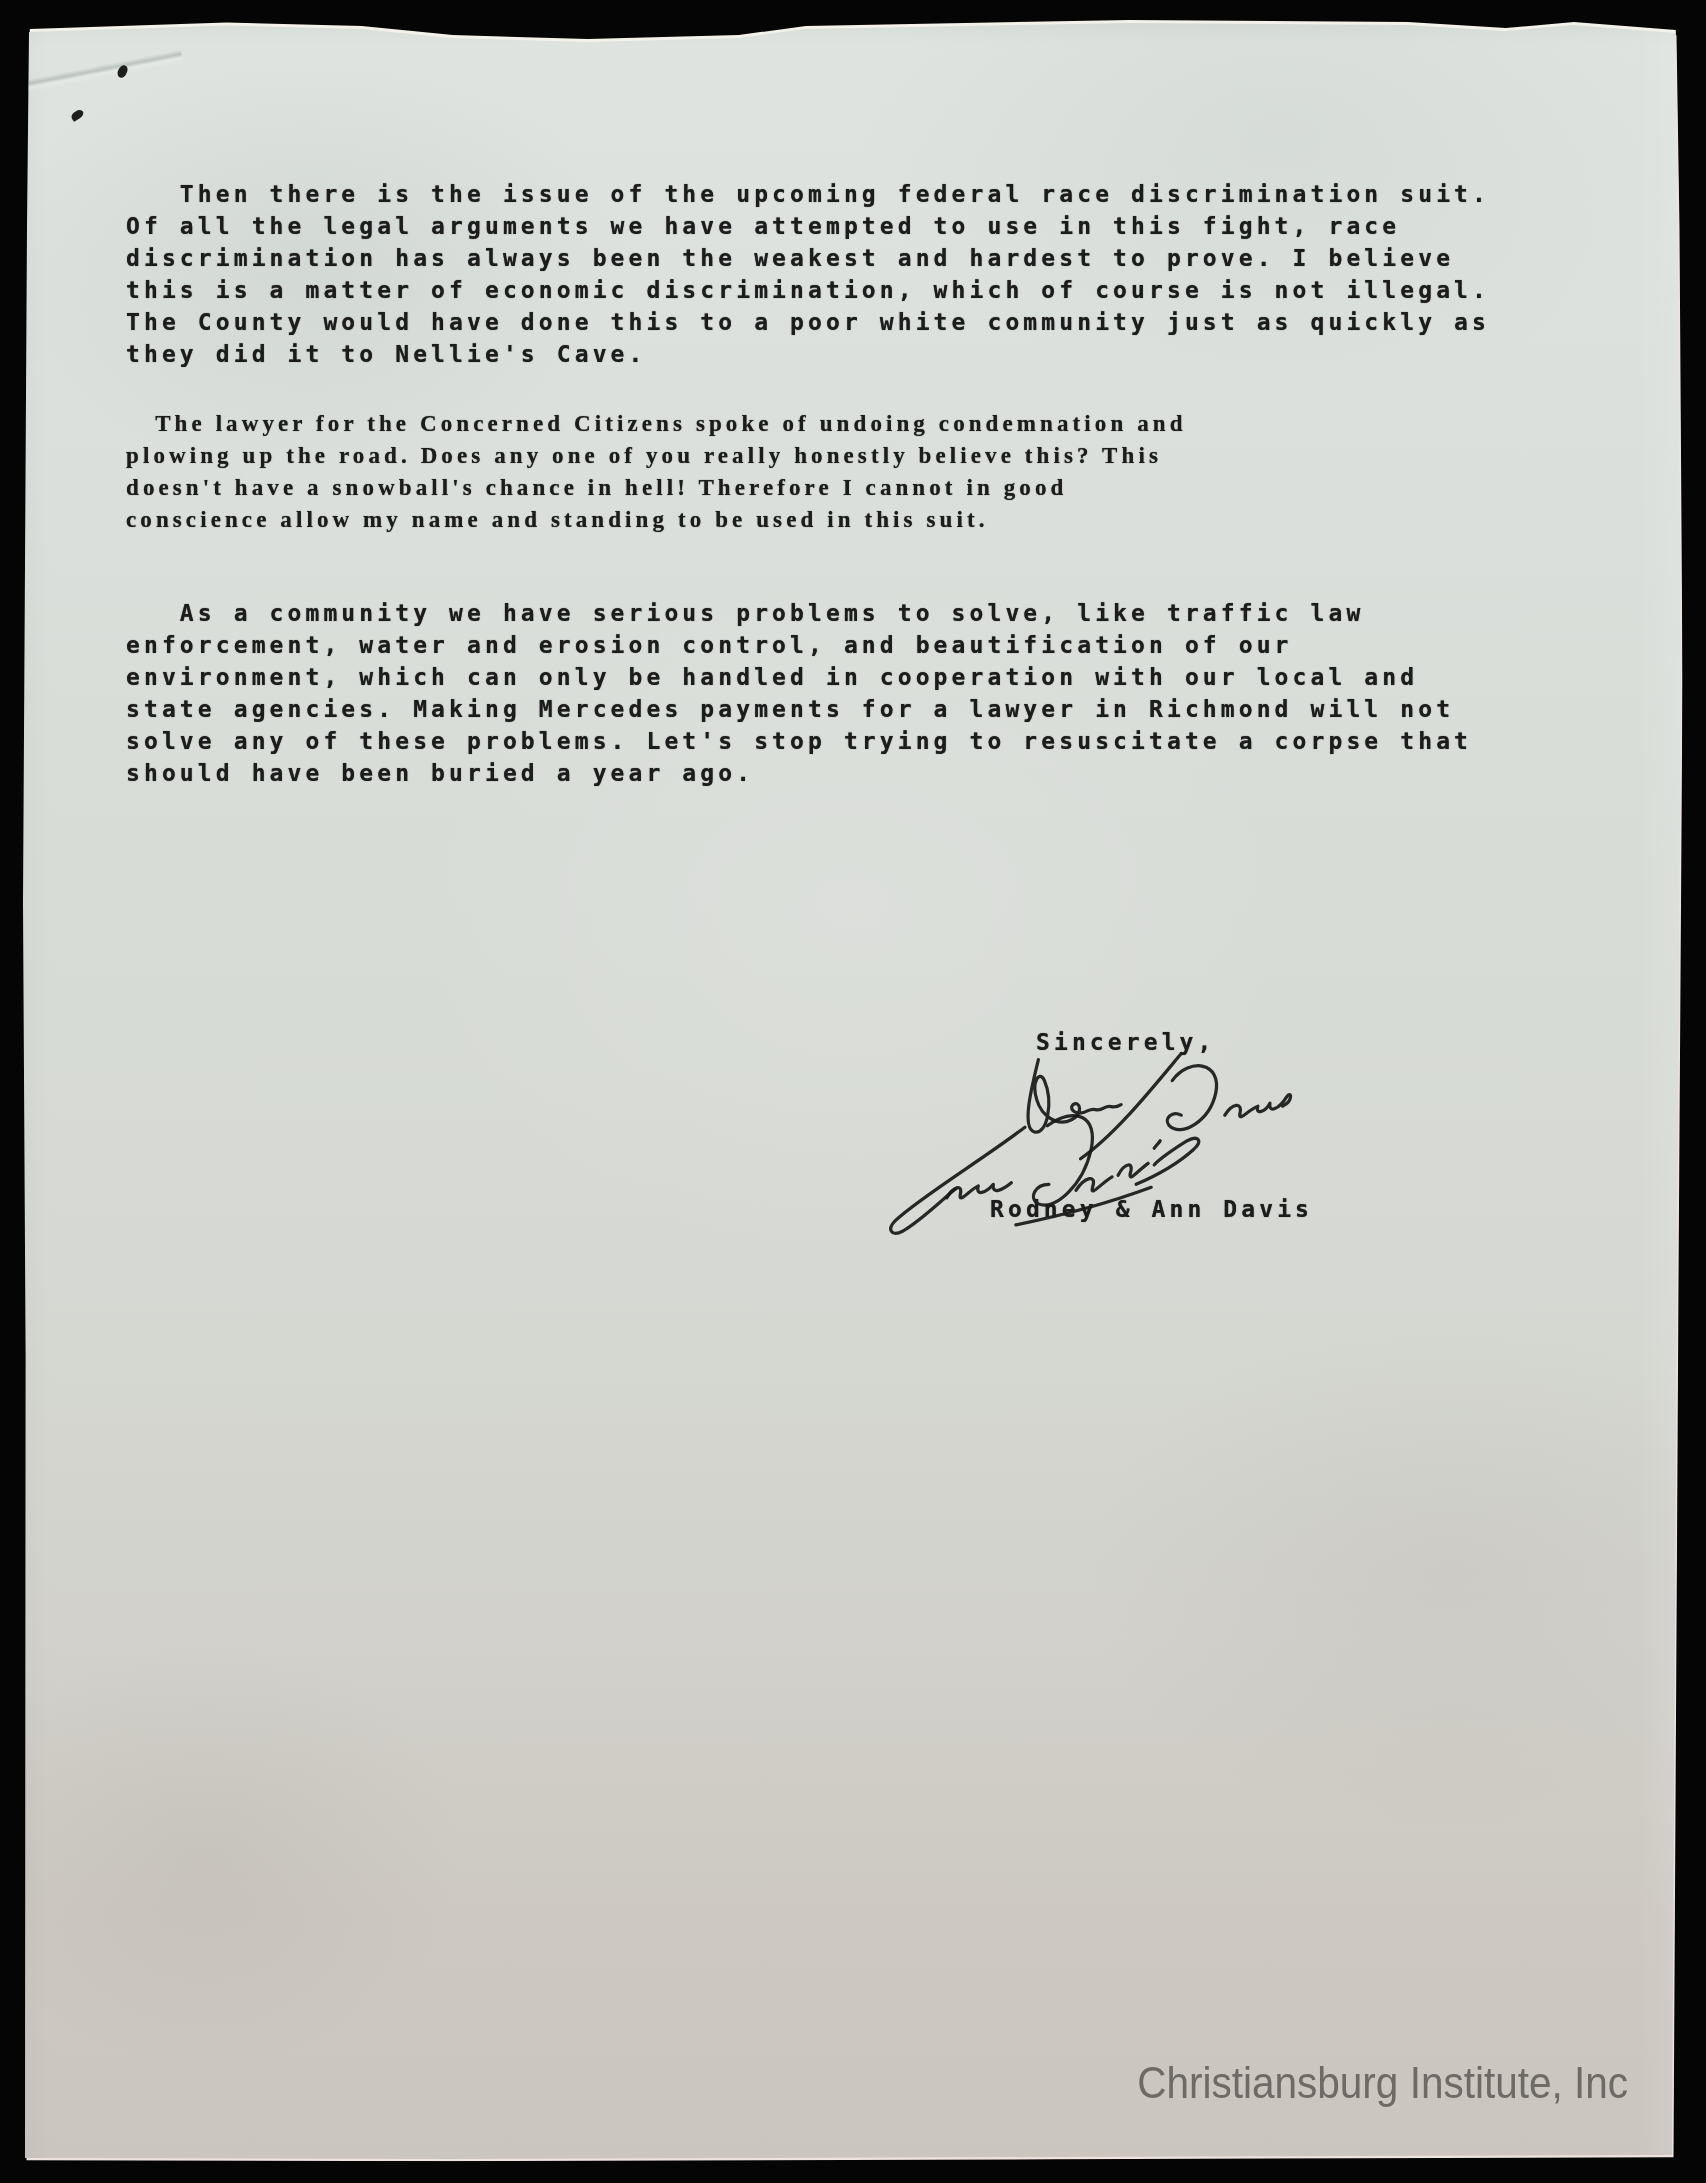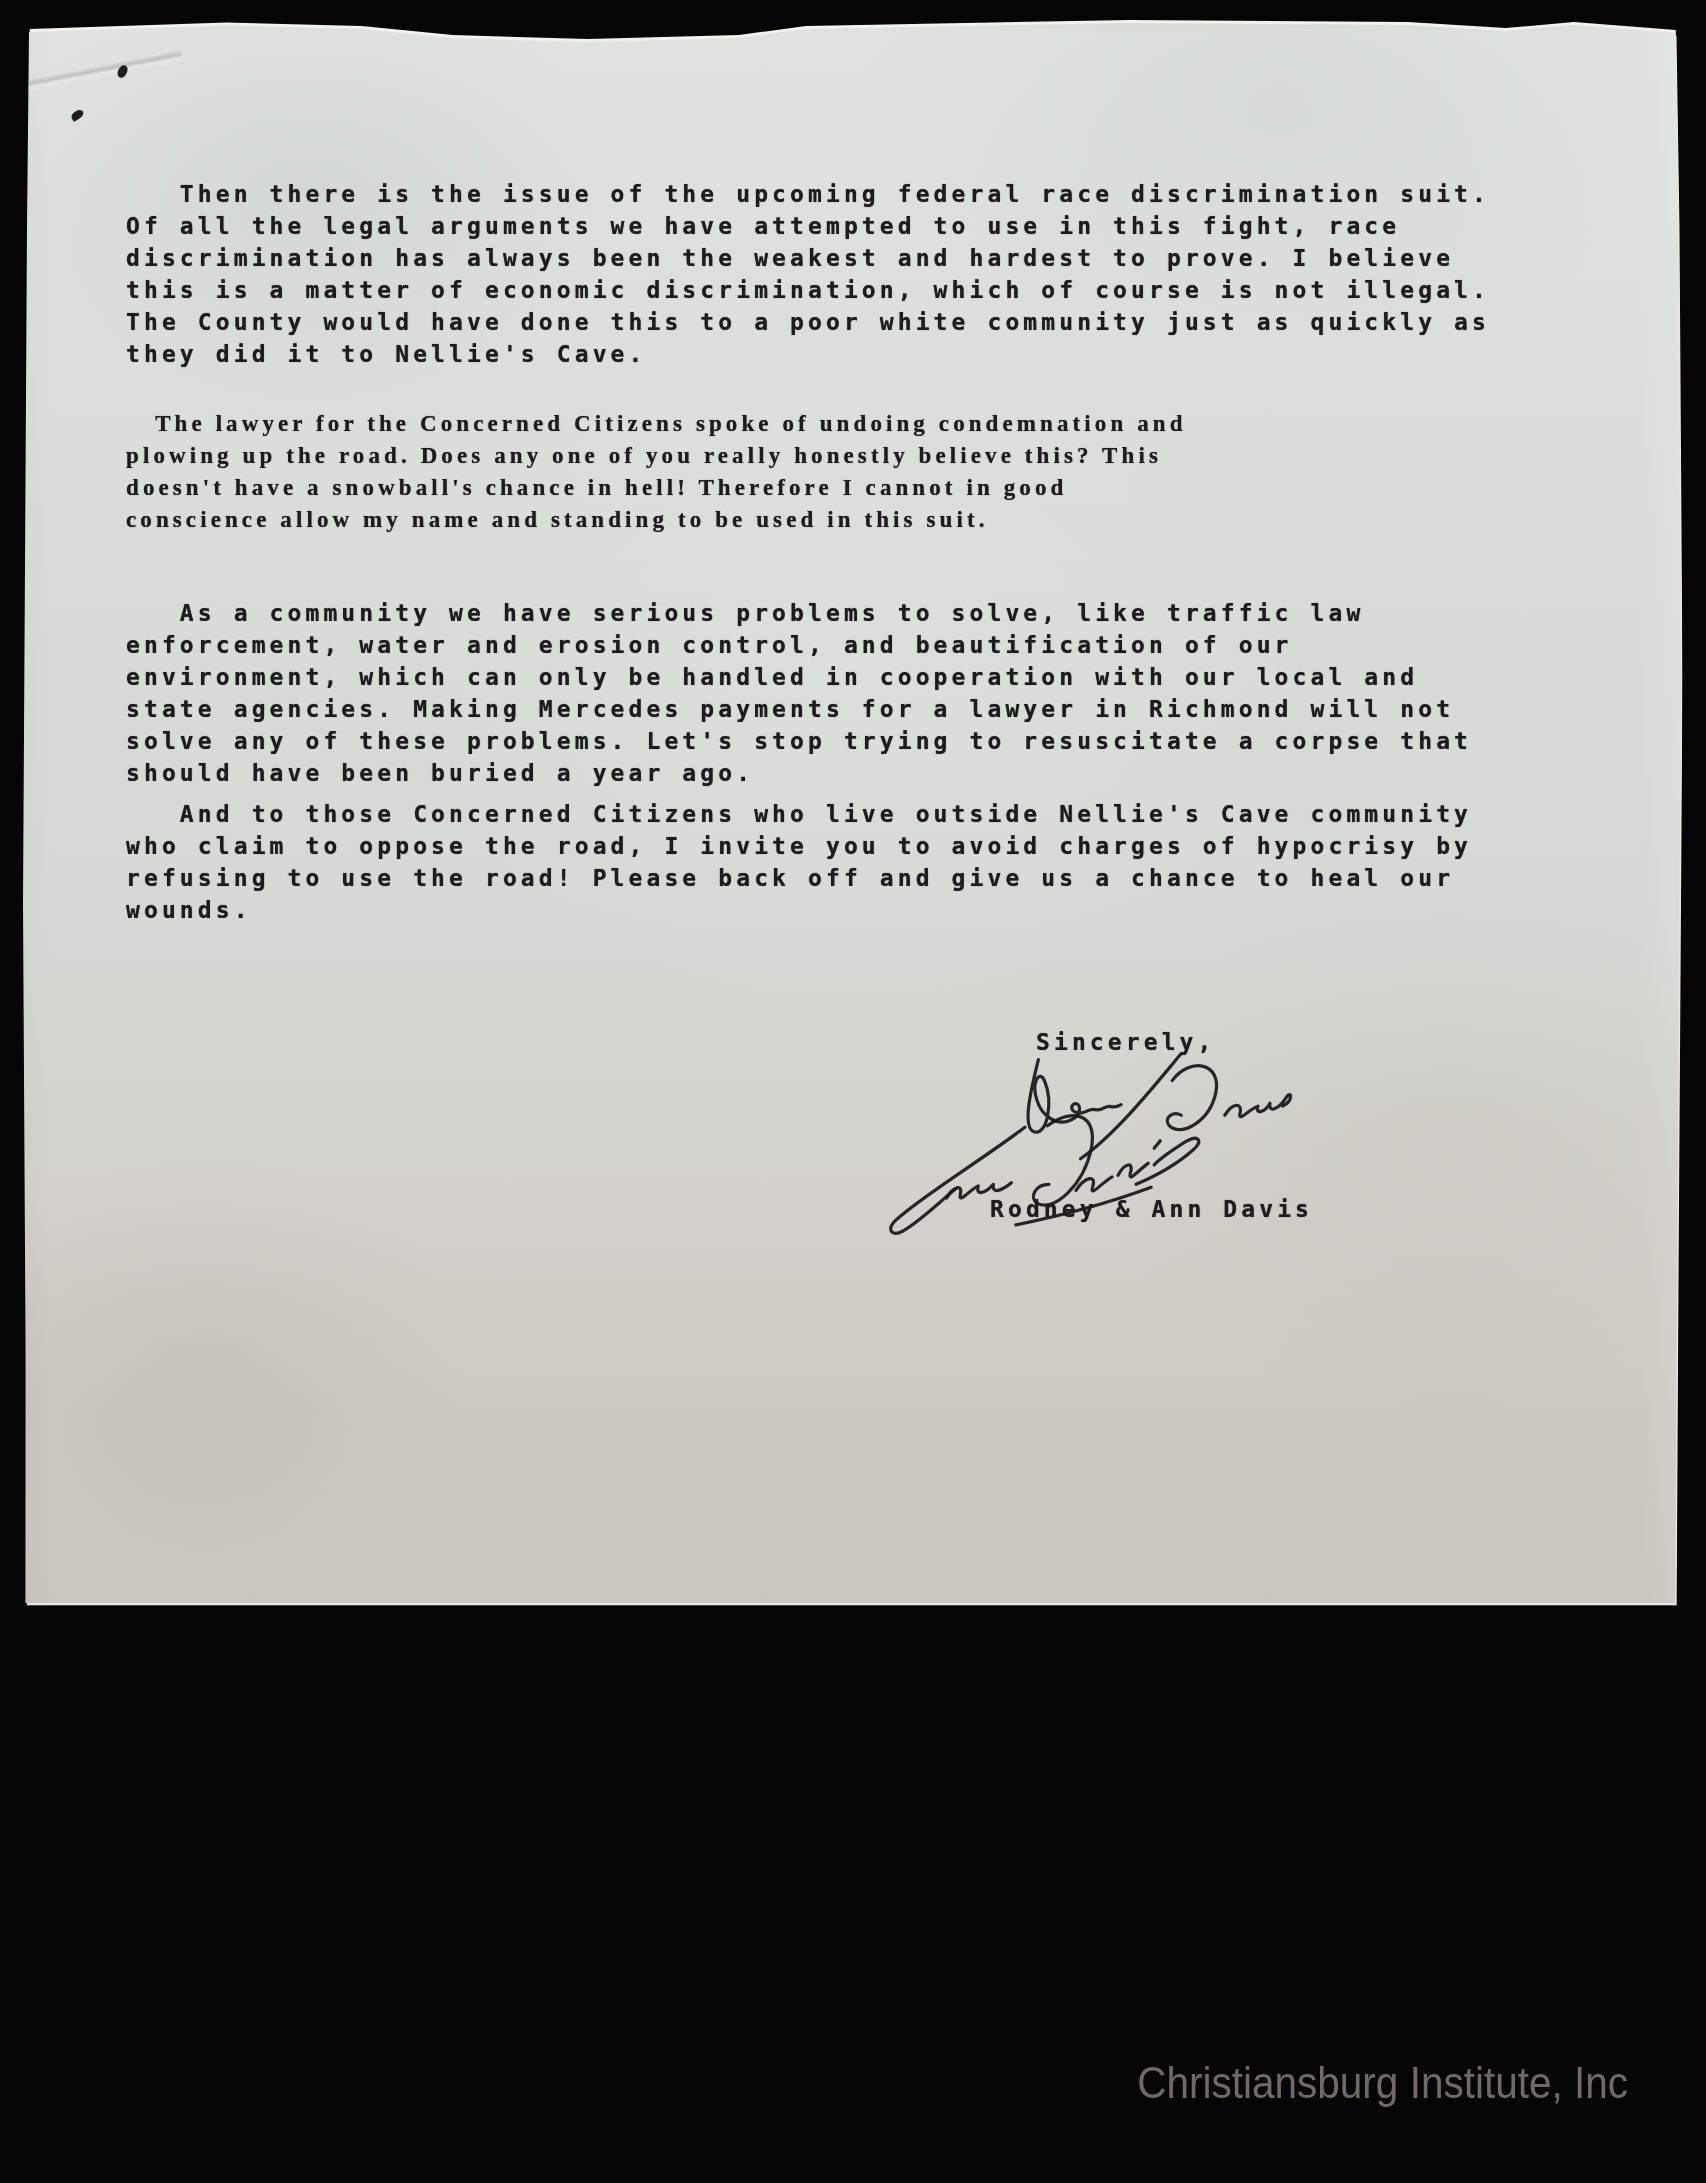--- a/index.html
+++ b/index.html
@@ -15,7 +15,7 @@
   .sheet {
     position: absolute;
     left: 0; top: 0;
-    width: 1706px; height: 1603px;
+    width: 1706px; height: 2183px;
     clip-path: polygon(
       29px 32px, 226px 25.6px, 361px 29px, 452px 38px, 587px 42px, 738px 38px,
       805px 29px, 1129px 23px, 1407px 25px, 1505px 31px, 1573px 25px,

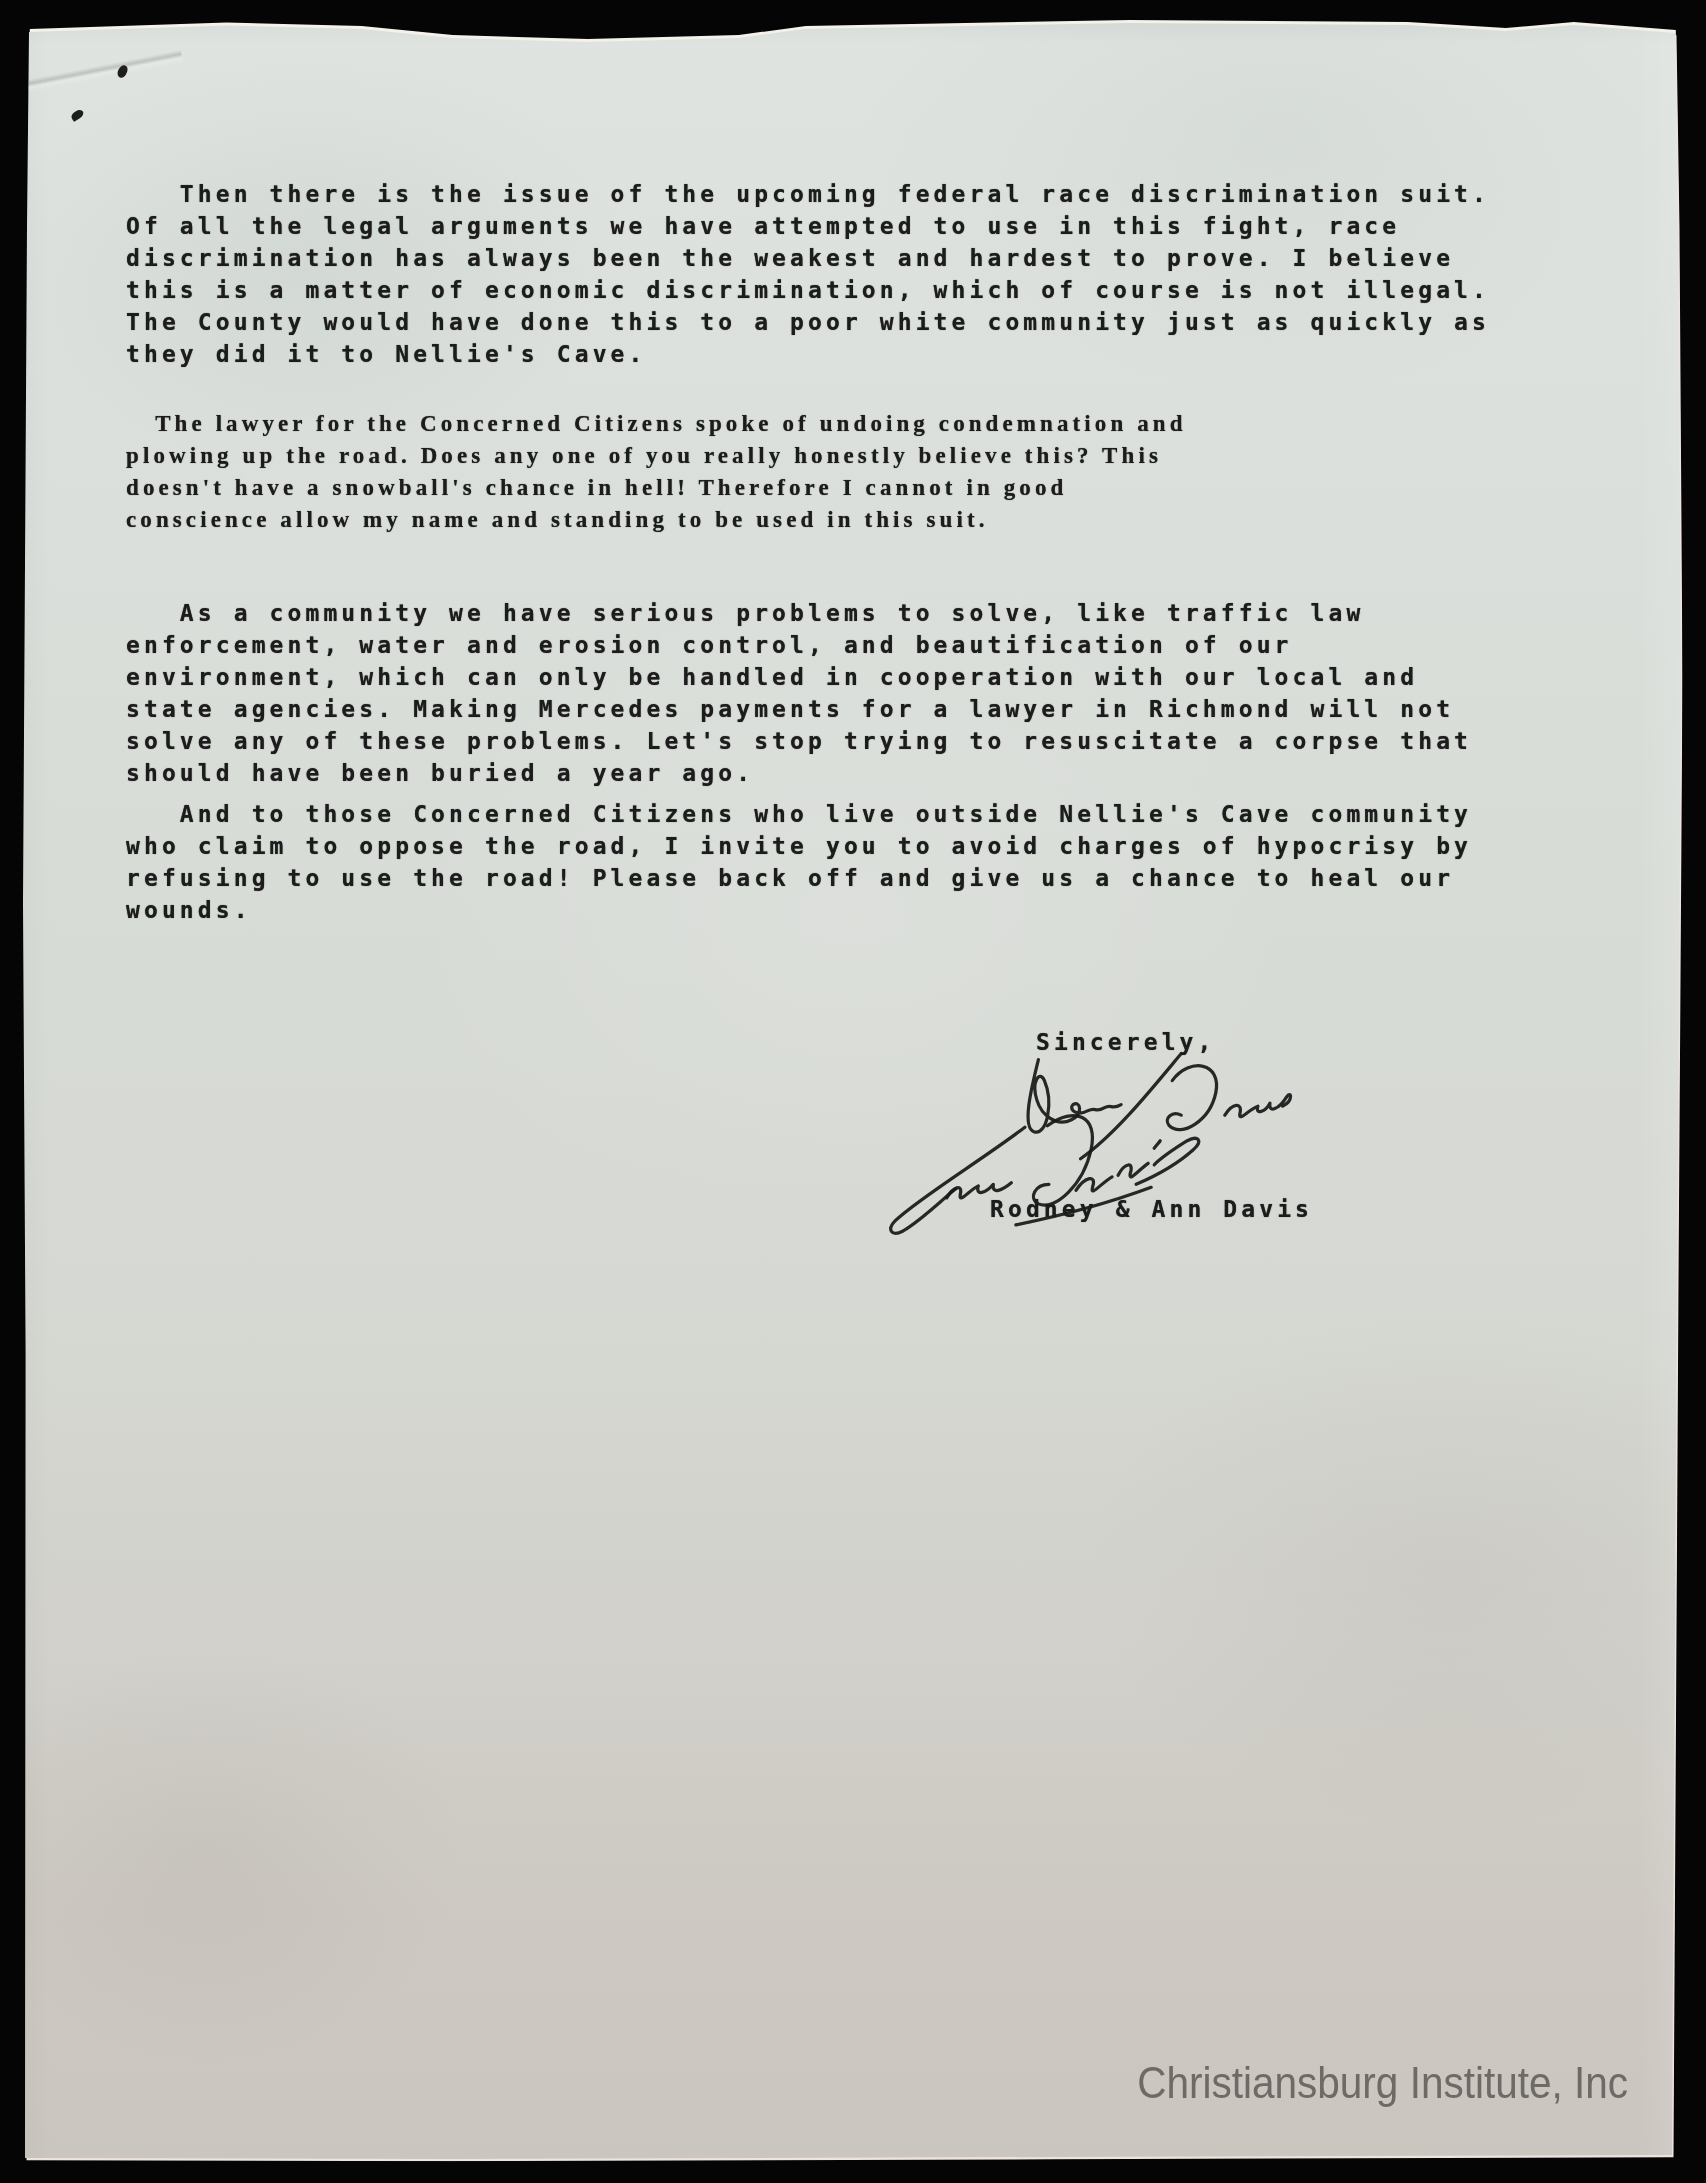--- a/index.html
+++ b/index.html
@@ -120,10 +120,6 @@
 solve any of these problems. Let's stop trying to resuscitate a corpse that
 should have been buried a year ago.</p>
 
-    <p class="typed p4">   And to those Concerned Citizens who live outside Nellie's Cave community
-who claim to oppose the road, I invite you to avoid charges of hypocrisy by
-refusing to use the road! Please back off and give us a chance to heal our
-wounds.</p>
 
     <p class="typed closing">Sincerely,</p>
 

